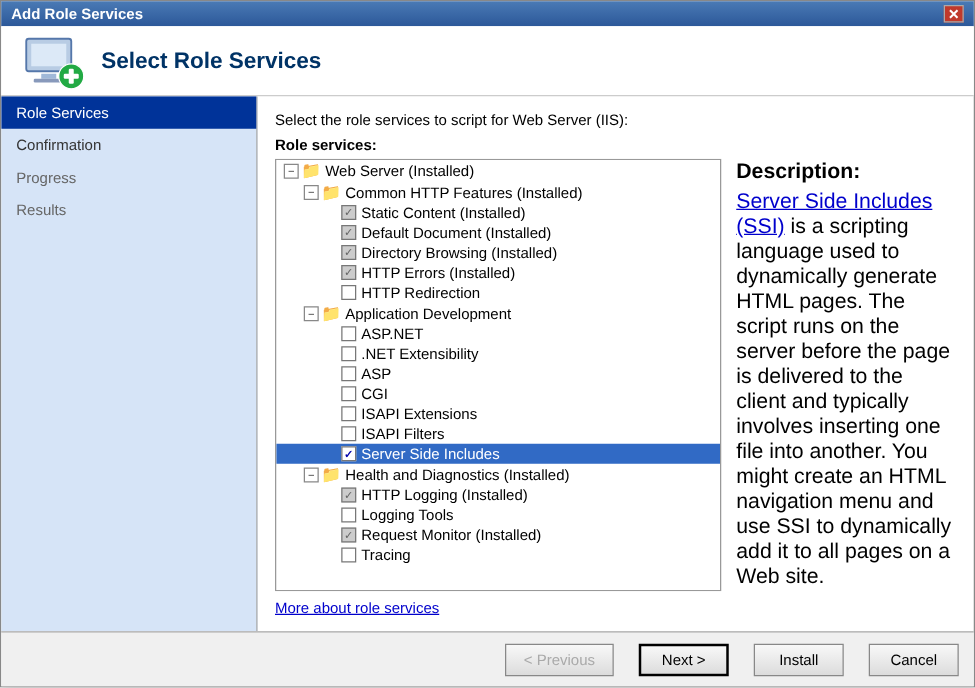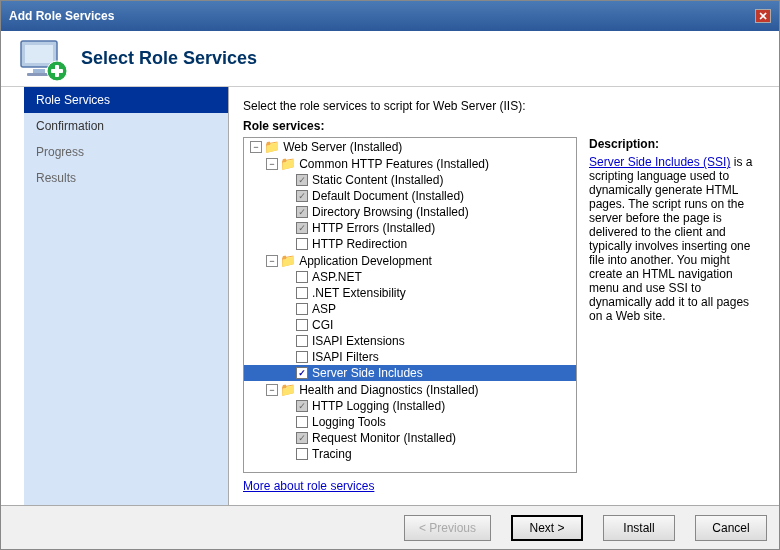--- a/index.html
+++ b/index.html
@@ -32,7 +32,7 @@
       display: flex;
       align-items: center;
       justify-content: space-between;
-      height: 30px;
+      height: 20px;
       flex-shrink: 0;
     }
     .title-bar-close {

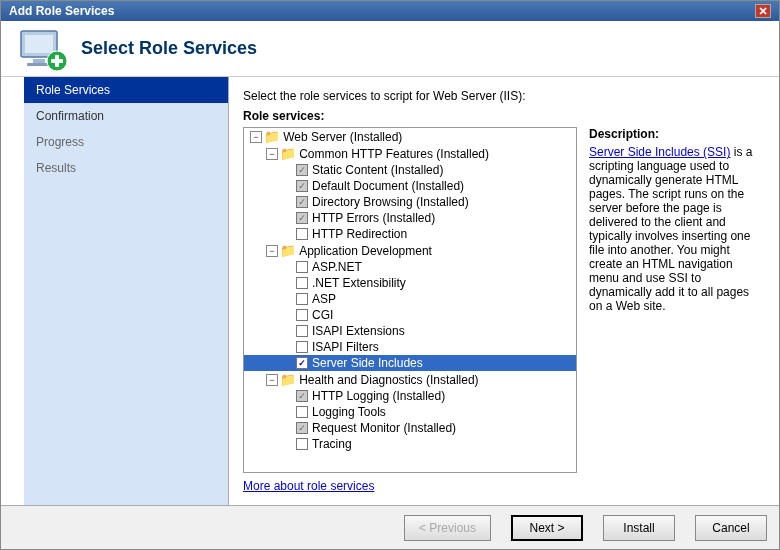--- a/index.html
+++ b/index.html
@@ -71,7 +71,6 @@
       display: flex;
       flex: 1;
       overflow: hidden;
-      margin-left: 23px;
     }
     .sidebar {
       width: 205px;

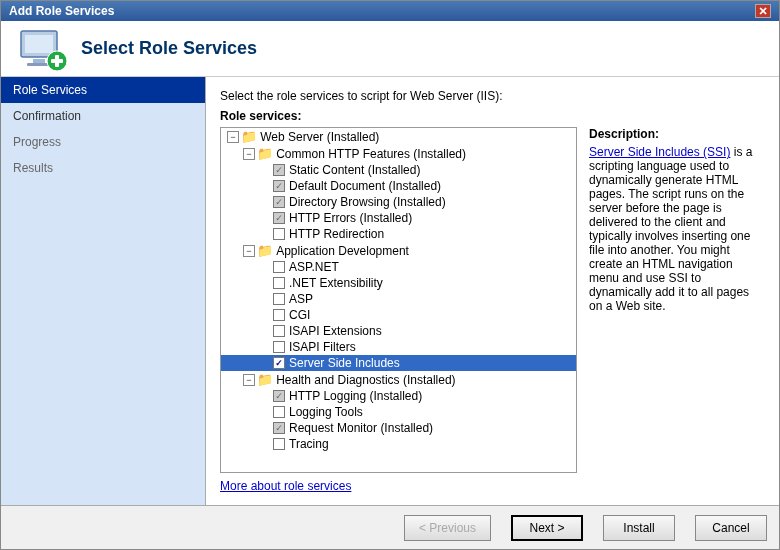--- a/index.html
+++ b/index.html
@@ -134,7 +134,7 @@
     .desc-panel {
       width: 180px;
       flex-shrink: 0;
-      font-size: 12px;
+      font-size: 17px;
       color: #000;
       padding-left: 4px;
     }

